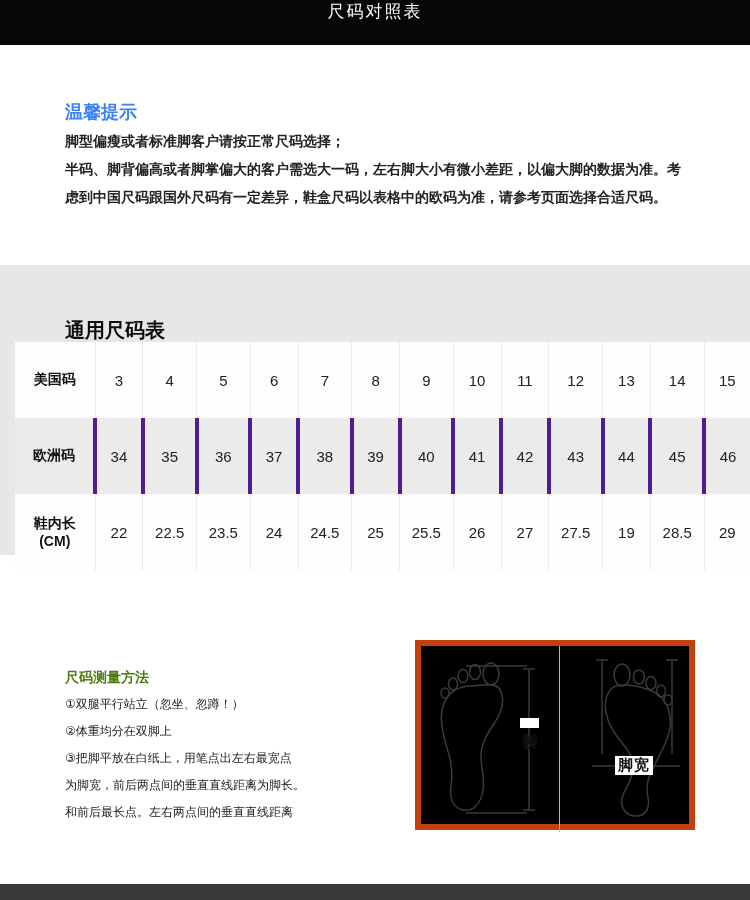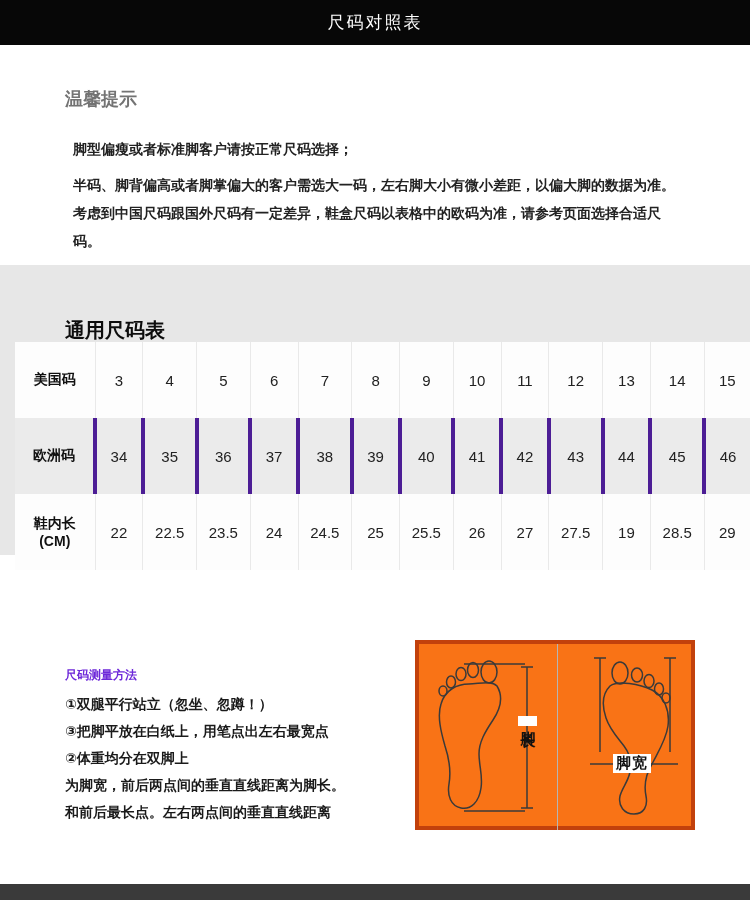--- a/index.html
+++ b/index.html
@@ -10,7 +10,7 @@
   
   .header-bar{
     position:absolute;left:0;top:0;width:750px;height:45px;background:#070707;
-    display:flex;align-items:center;justify-content:center;
+    display:flex;justify-content:center;
   }
   .header-title{color:#fff;font-size:17px;letter-spacing:2px;font-weight:500;}
   

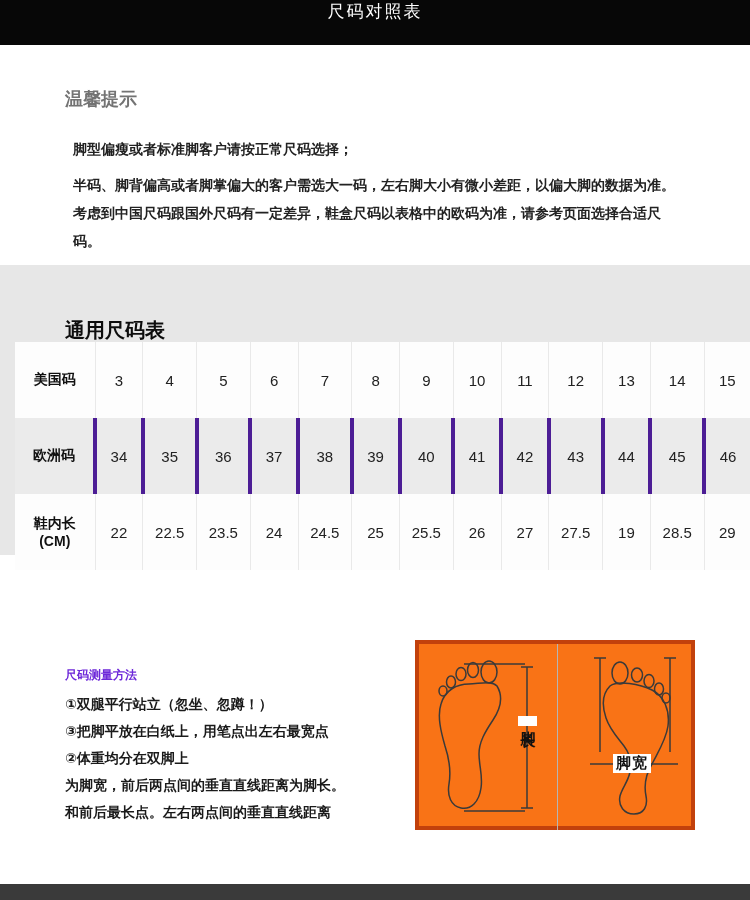--- a/index.html
+++ b/index.html
@@ -14,7 +14,7 @@
   }
   .header-title{color:#fff;font-size:17px;letter-spacing:2px;font-weight:500;}
   
-  .tips-heading{position:absolute;left:65px;top:72px;font-size:18px;font-weight:700;color:#737373;}
+  .tips-heading{position:absolute;left:65px;top:85px;font-size:18px;font-weight:700;color:#3b82f6;}
   .tips-body{position:absolute;left:65px;top:127px;width:624px;font-size:14px;line-height:28px;font-weight:600;color:#222;}
   .tips-body p{margin:8px;}
   

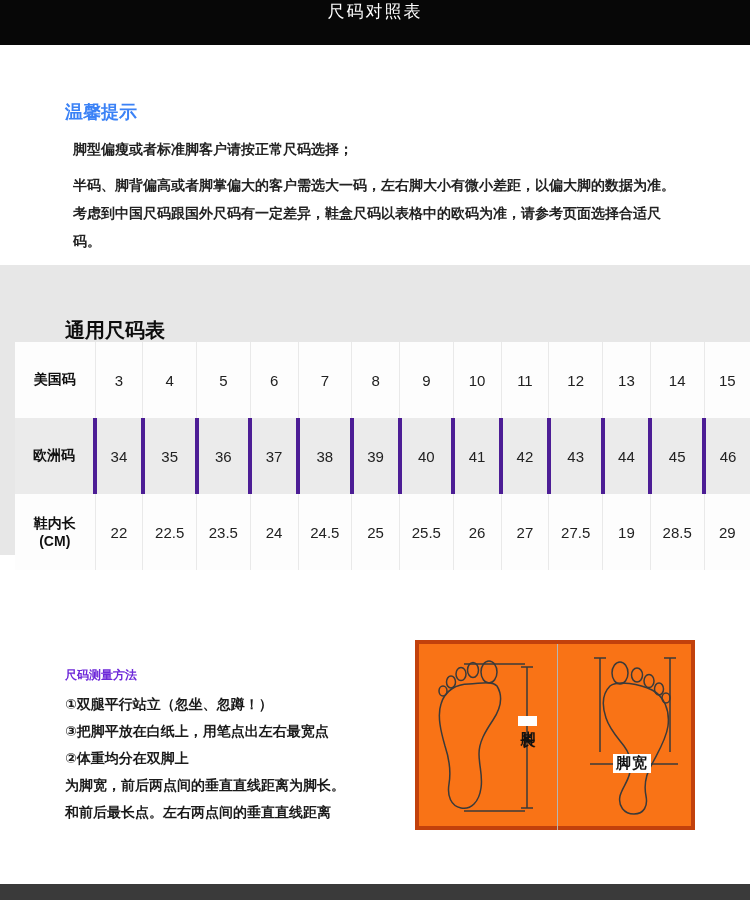--- a/index.html
+++ b/index.html
@@ -16,7 +16,7 @@
   
   .tips-heading{position:absolute;left:65px;top:85px;font-size:18px;font-weight:700;color:#3b82f6;}
   .tips-body{position:absolute;left:65px;top:127px;width:624px;font-size:14px;line-height:28px;font-weight:600;color:#222;}
-  .tips-body p{margin:8px;}
+  .tips-body p{margin:0;}
   
   .gray-band{position:absolute;left:0;top:265px;width:750px;height:290px;background:#e7e7e7;}
   .table-heading{position:absolute;left:65px;top:35px;font-size:20px;font-weight:700;color:#0d0d0d;}

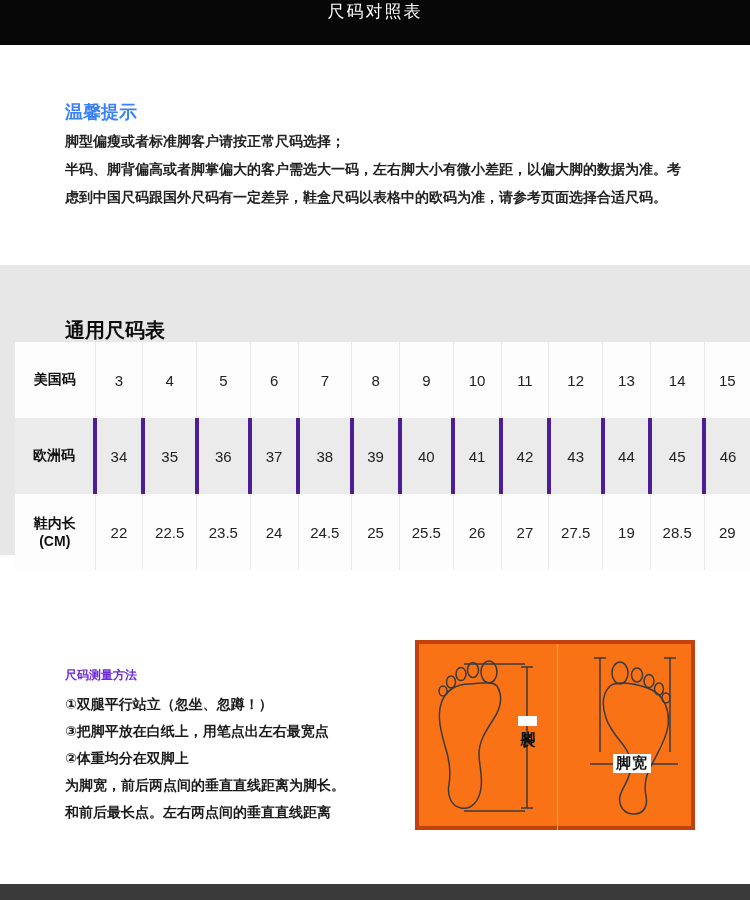--- a/index.html
+++ b/index.html
@@ -28,7 +28,7 @@
   .size-table tr.stripe-gray td{background:#ebebeb;border-right:4px solid #4c1d95;}
   .size-table tr td:last-child{border-right:none;}
   
-  .measure-heading{position:absolute;left:65px;top:657px;font-size:12px;font-weight:700;color:#6d28d9;}
+  .measure-heading{position:absolute;left:65px;top:657px;font-size:14px;font-weight:700;color:#4d7c0f;}
   .measure-lines{position:absolute;left:65px;top:691px;width:340px;font-size:14px;line-height:27px;font-weight:700;color:#1a1a1a;}
   .measure-lines div{white-space:nowrap;}
   

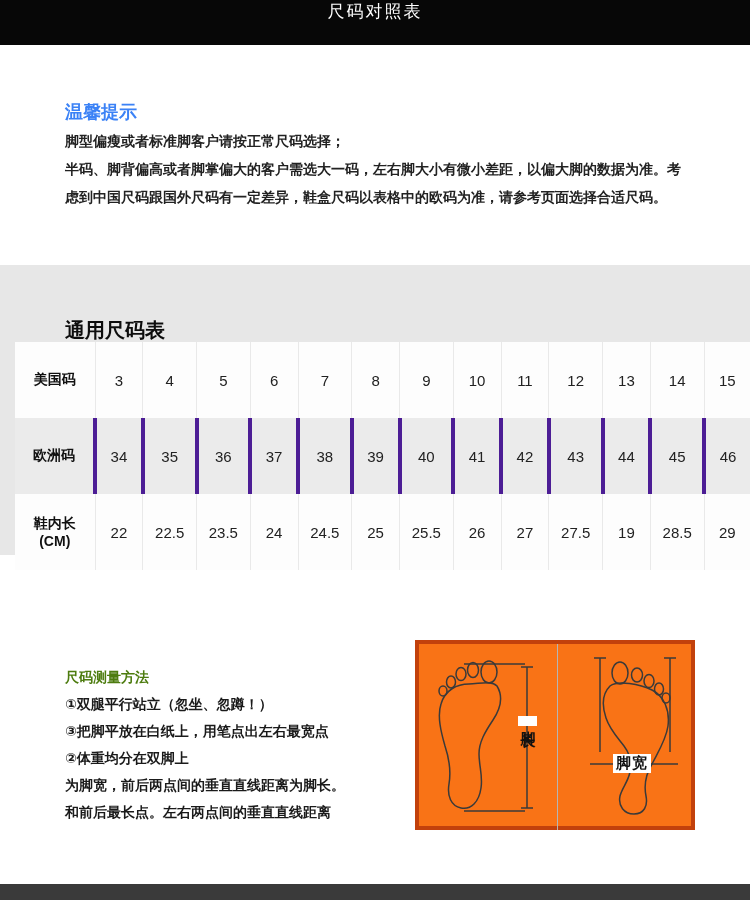--- a/index.html
+++ b/index.html
@@ -29,7 +29,7 @@
   .size-table tr td:last-child{border-right:none;}
   
   .measure-heading{position:absolute;left:65px;top:657px;font-size:14px;font-weight:700;color:#4d7c0f;}
-  .measure-lines{position:absolute;left:65px;top:691px;width:340px;font-size:14px;line-height:27px;font-weight:700;color:#1a1a1a;}
+  .measure-lines{position:absolute;left:65px;top:691px;width:340px;font-size:12px;line-height:27px;font-weight:400;color:#1a1a1a;}
   .measure-lines div{white-space:nowrap;}
   
   .diagram-box{

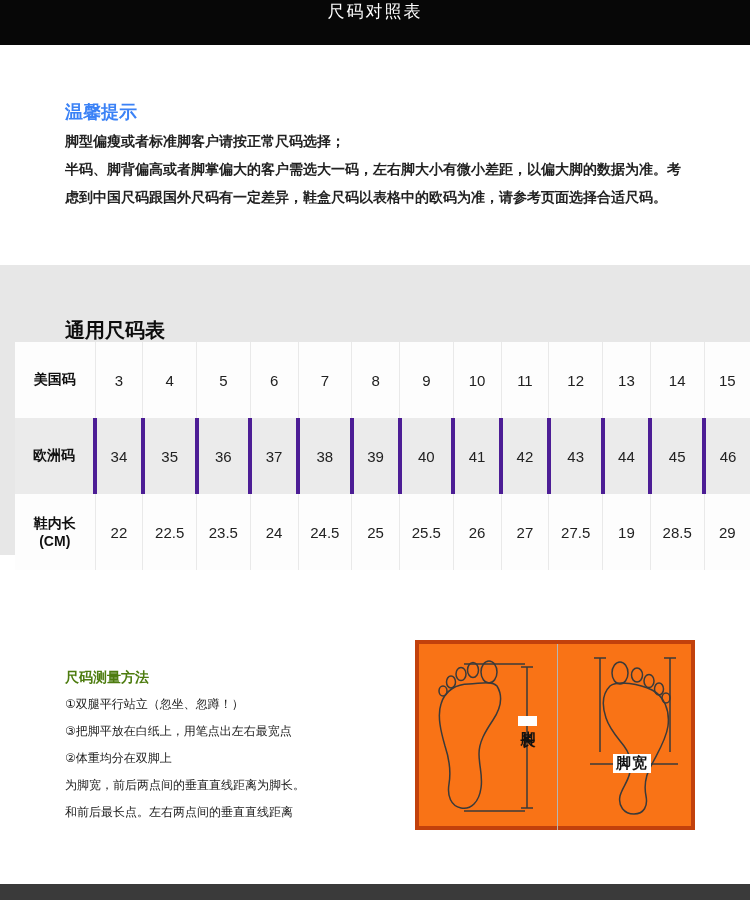--- a/index.html
+++ b/index.html
@@ -125,8 +125,8 @@
   <h2 class="measure-heading">尺码测量方法</h2>
   <div class="measure-lines" id="measure-lines">
       <div>①双腿平行站立（忽坐、忽蹲！）</div>
+      <div>②体重均分在双脚上</div>
       <div>③把脚平放在白纸上，用笔点出左右最宽点</div>
-      <div>②体重均分在双脚上</div>
       <div>为脚宽，前后两点间的垂直直线距离为脚长。</div>
       <div>和前后最长点。左右两点间的垂直直线距离</div>
     </div>

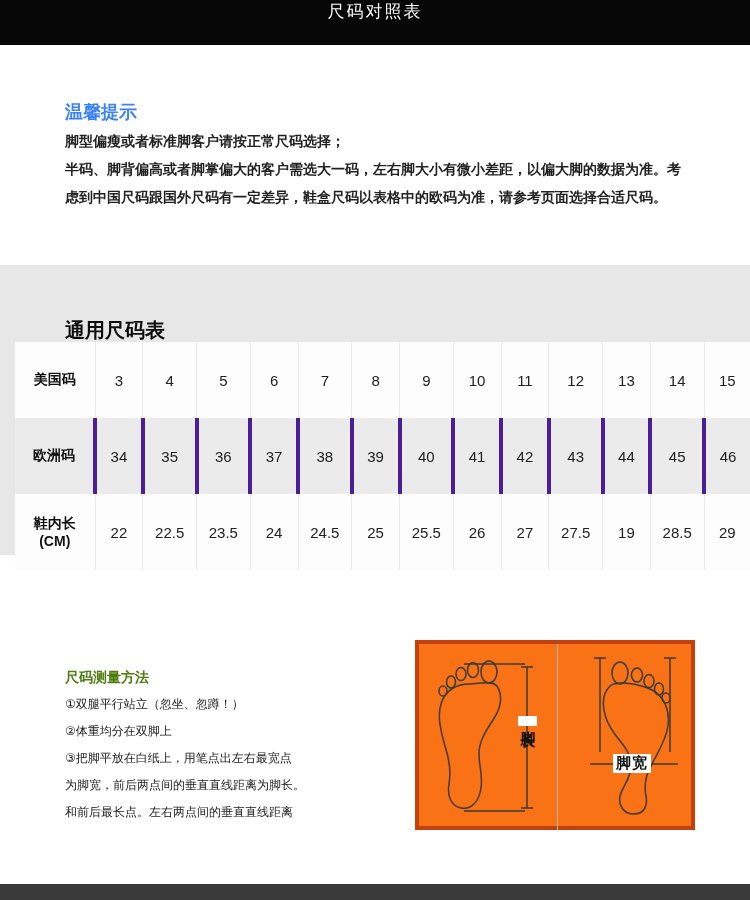--- a/index.html
+++ b/index.html
@@ -33,8 +33,8 @@
   .measure-lines div{white-space:nowrap;}
   
   .diagram-box{
-    position:absolute;left:415px;top:640px;width:280px;height:190px;background:#f97316;
-    border:4px solid #c2410c;box-sizing:border-box;
+    position:absolute;left:415px;top:640px;width:280px;height:190px;background:#000000;
+    border:6px solid #c2410c;box-sizing:border-box;
   }
   .diagram-half{position:absolute;top:0;width:138px;height:186px;}
   .diagram-half.left{left:0;}

